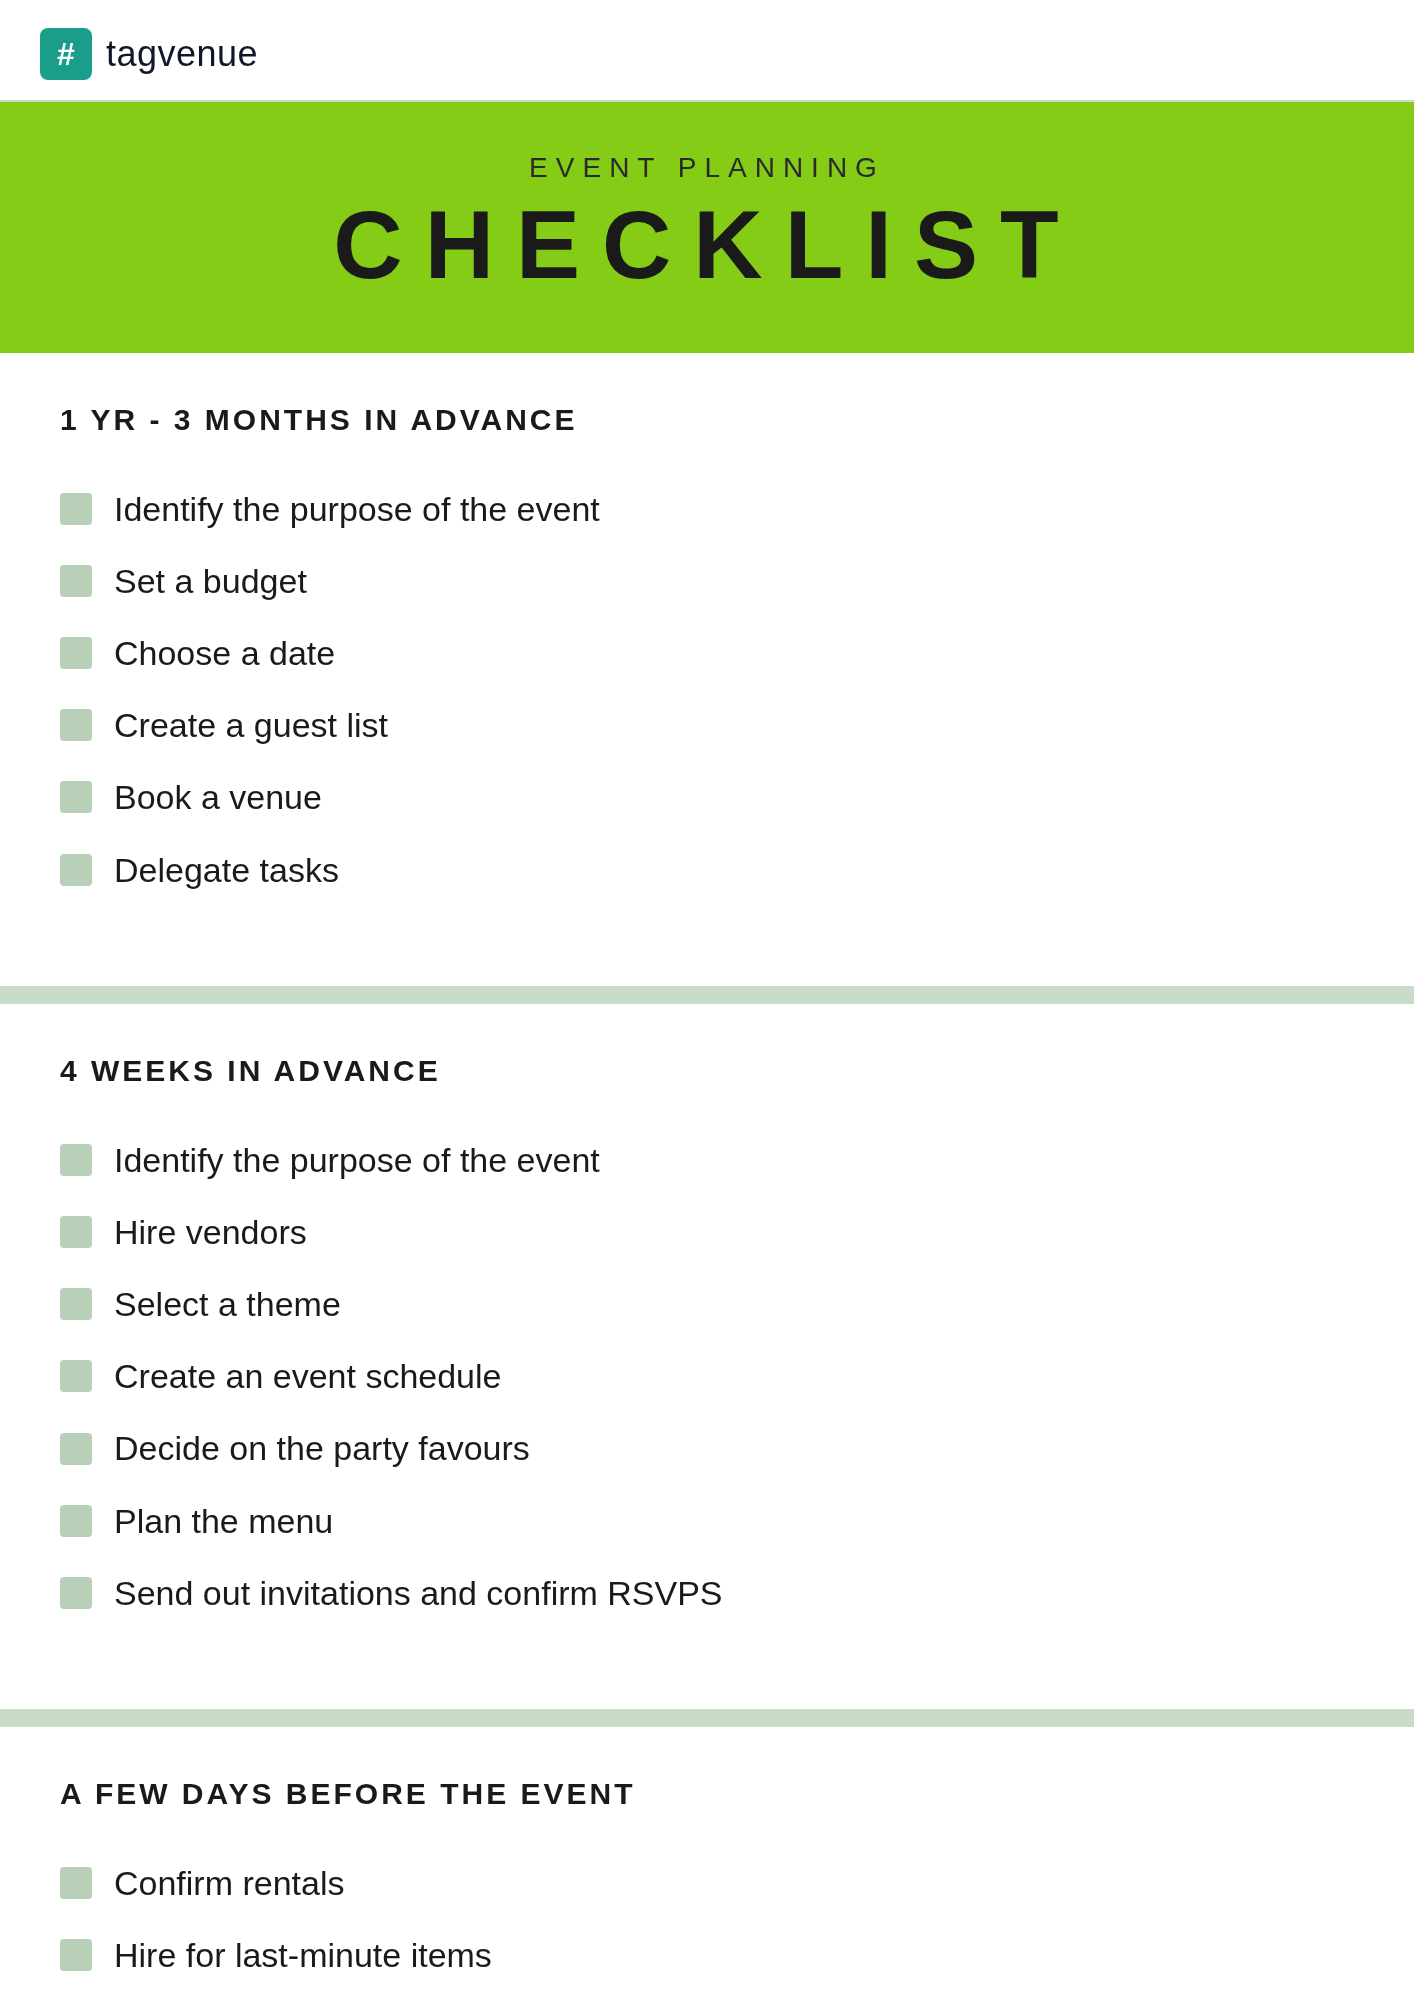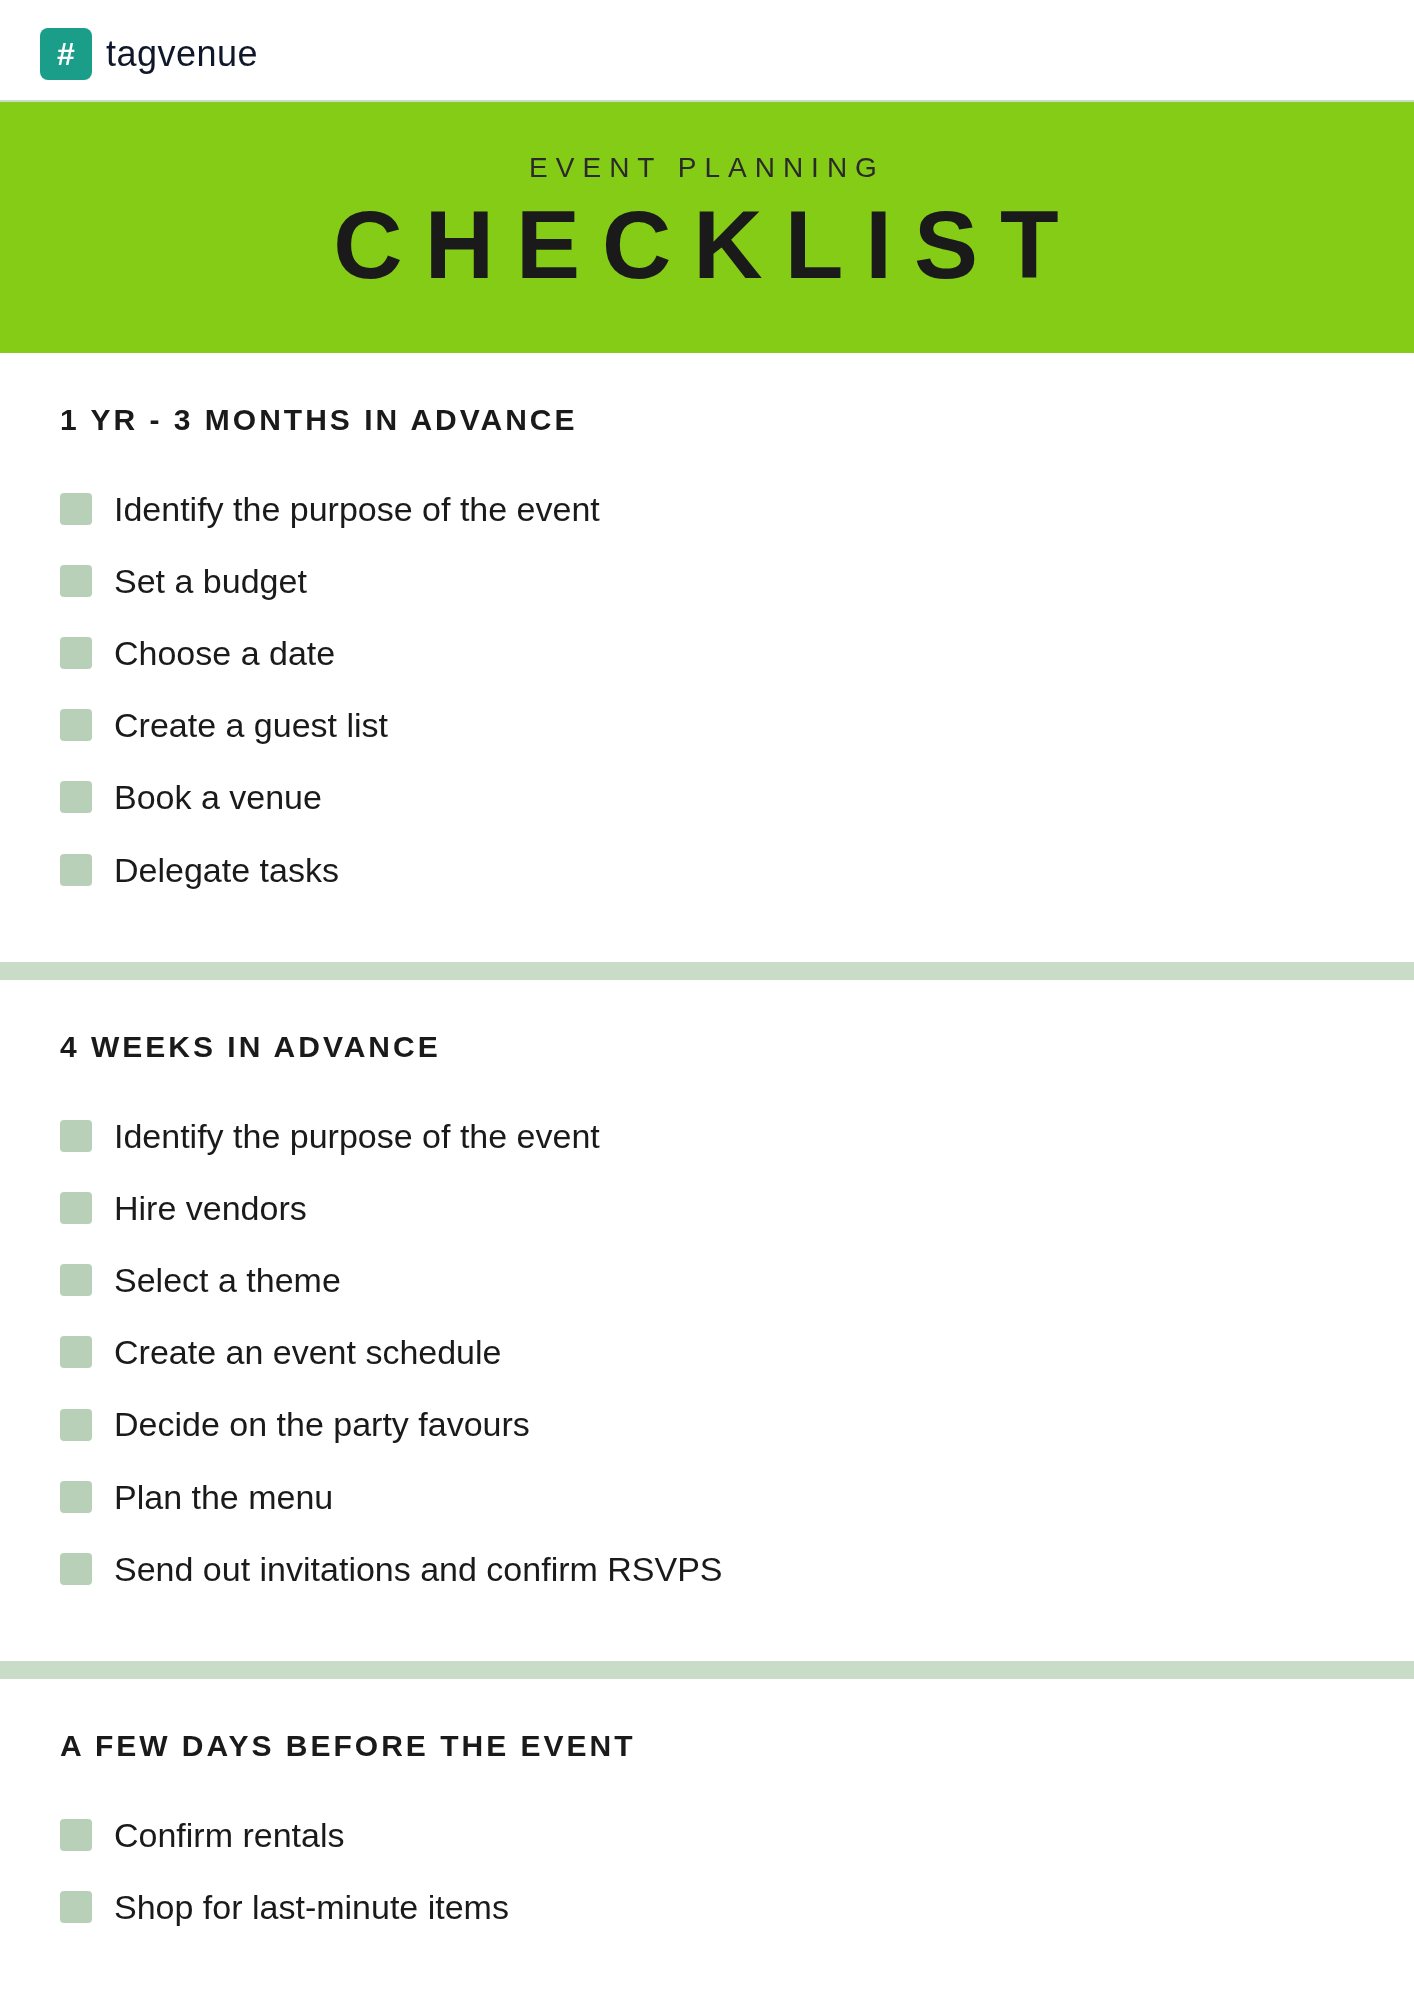--- a/index.html
+++ b/index.html
@@ -77,7 +77,7 @@
 
     .checklist-section:last-child {
       border-bottom: none;
-      padding-bottom: 56px;
+      padding-bottom: 80px;
     }
 
     .section-header {

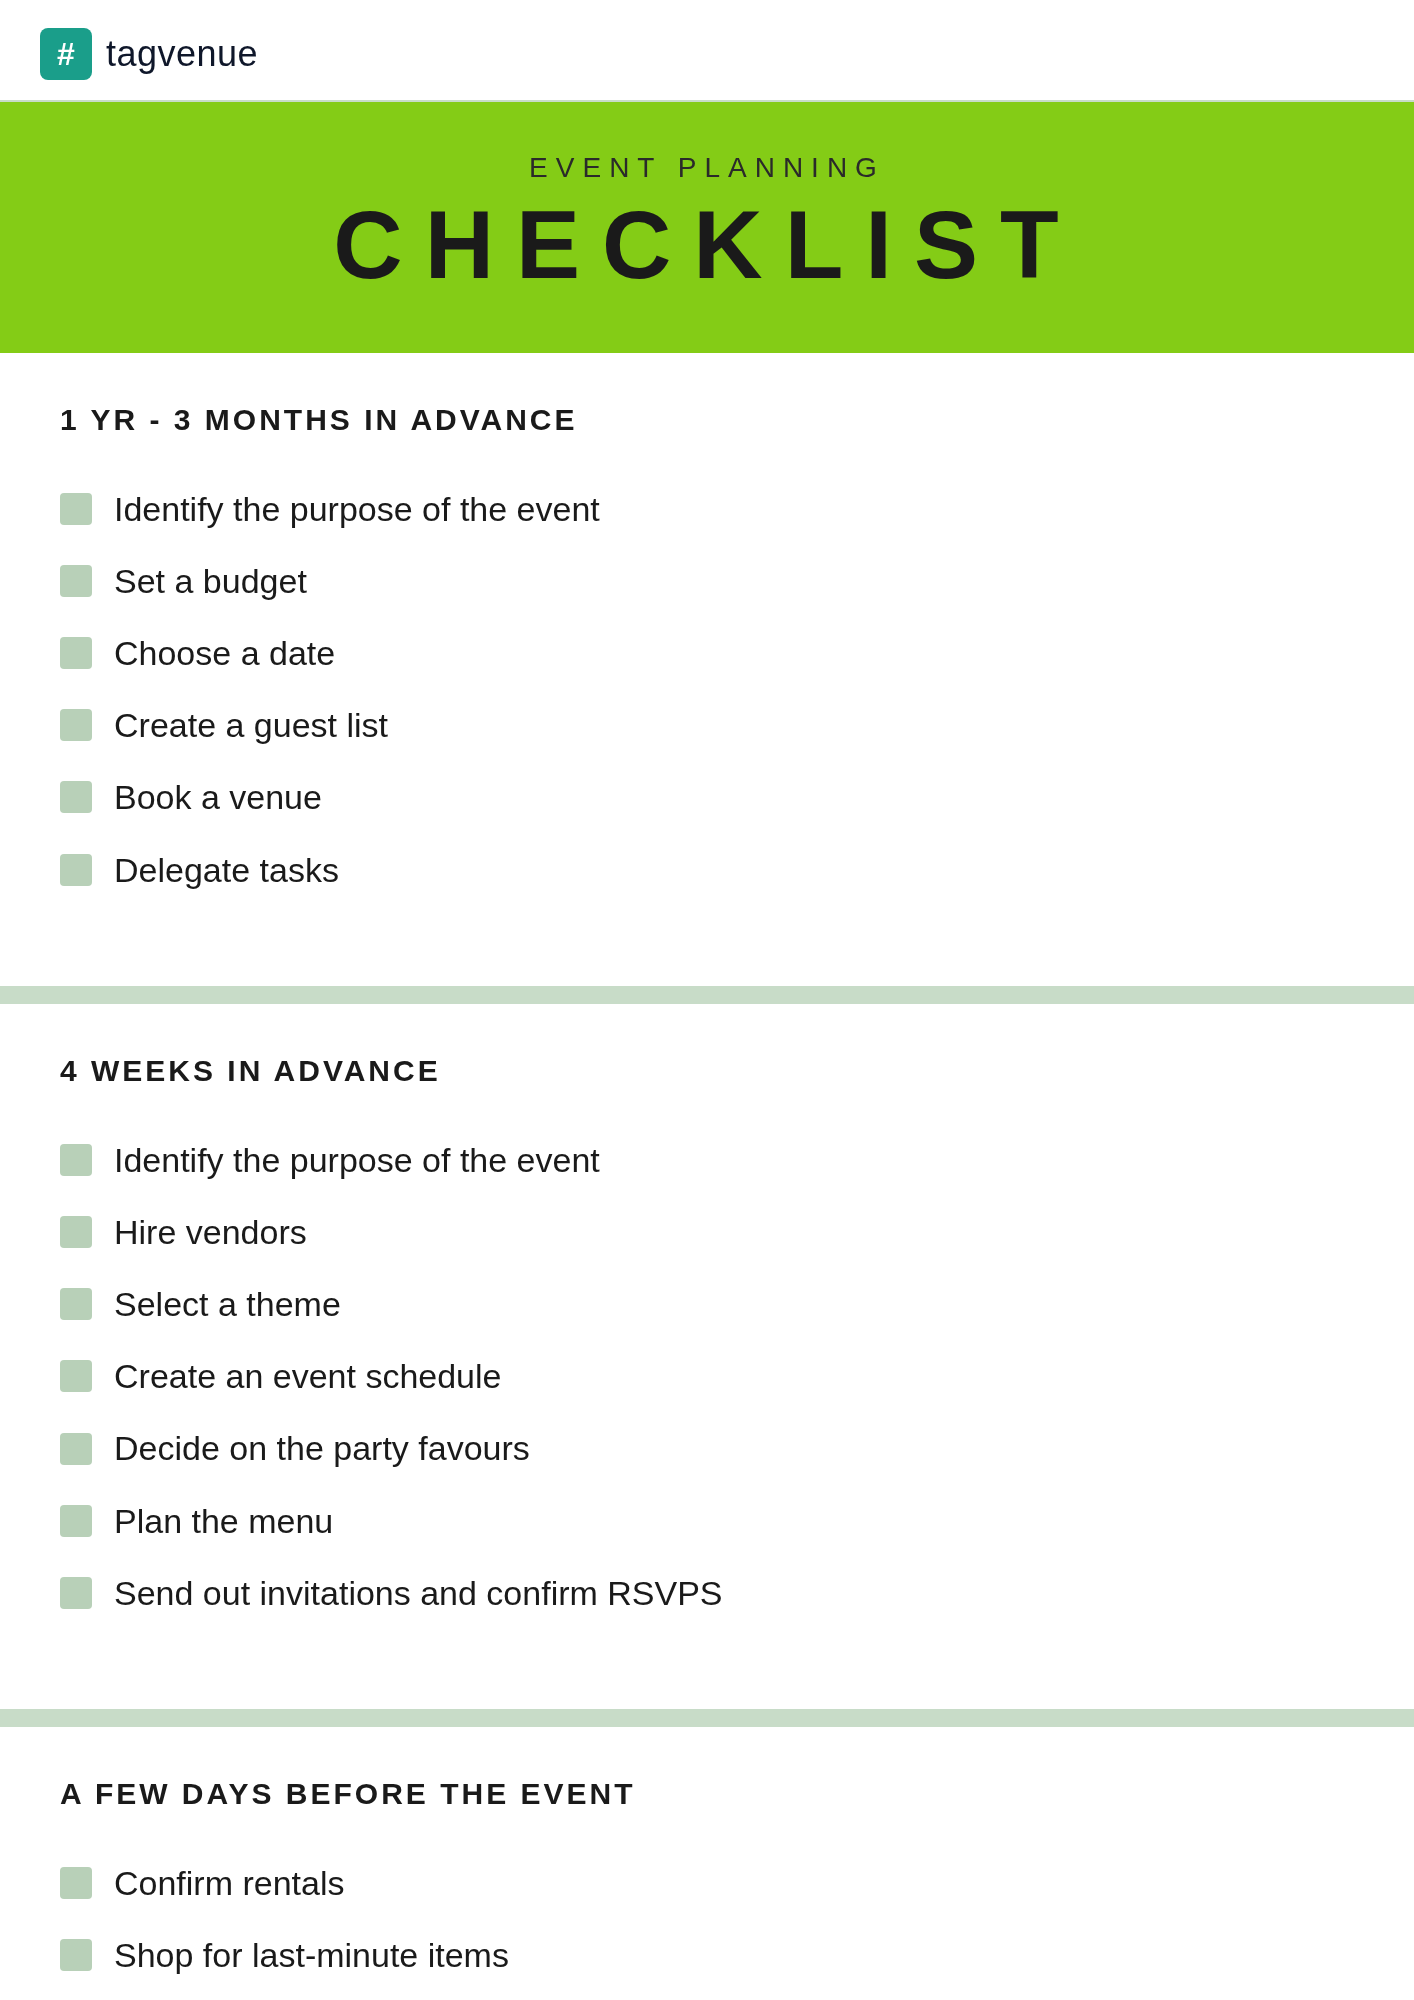--- a/index.html
+++ b/index.html
@@ -229,7 +229,7 @@
       </li>
       <li class="checklist-item">
         <div class="checkbox"></div>
-        <span class="item-text">Shop for last-minute items</span>
+        <span class="item-text">Hire for last-minute items</span>
       </li>
       <li class="checklist-item">
         

